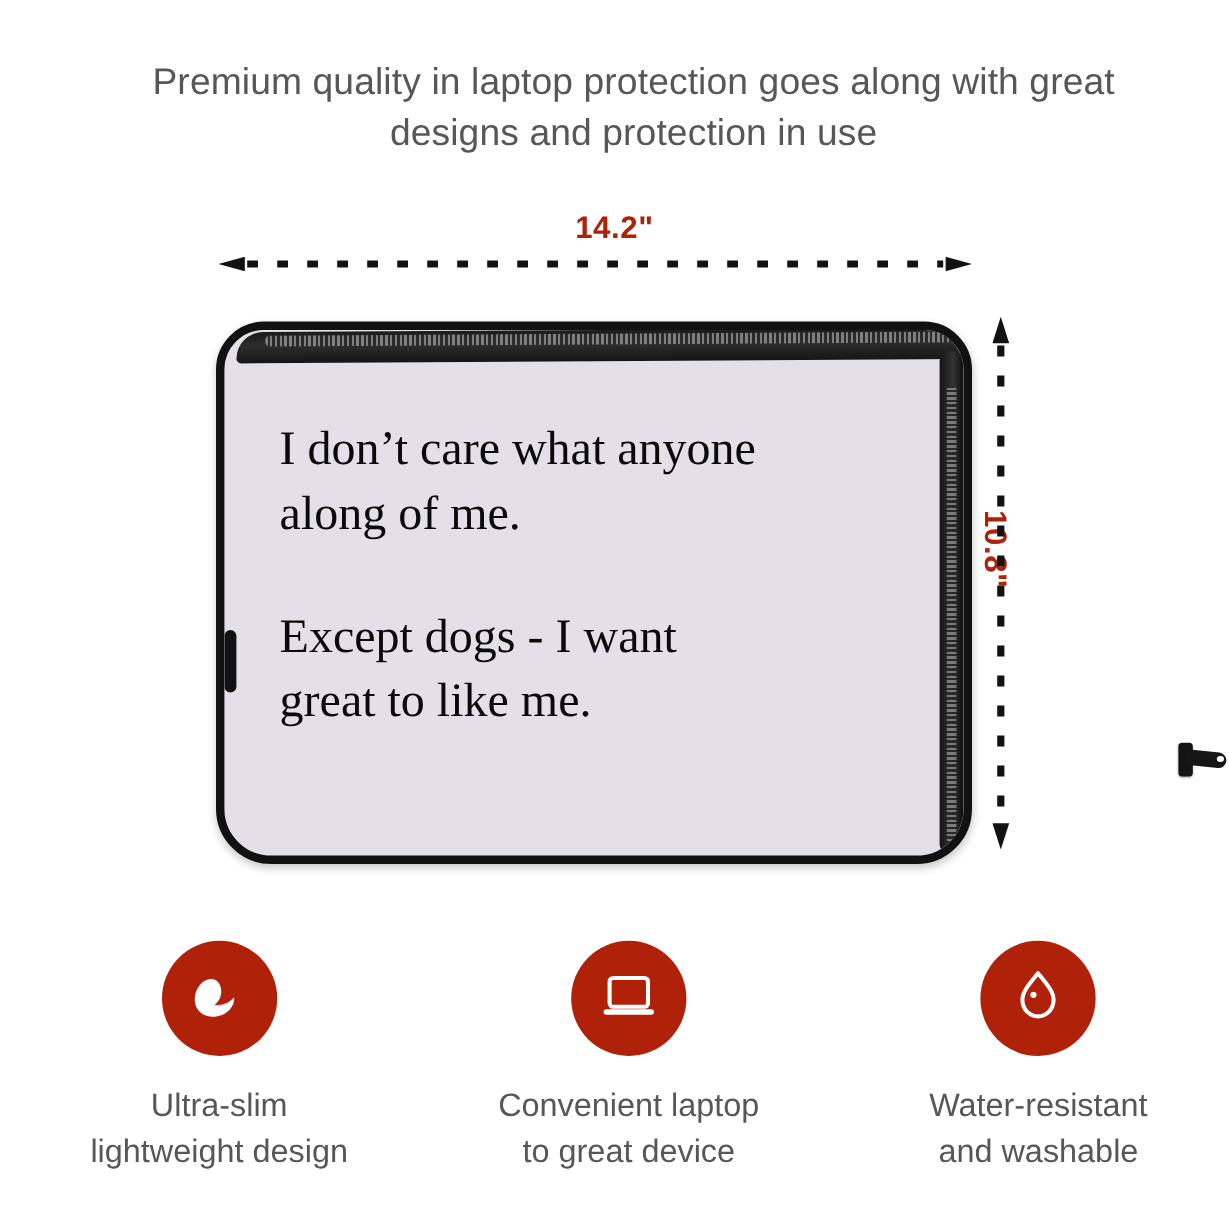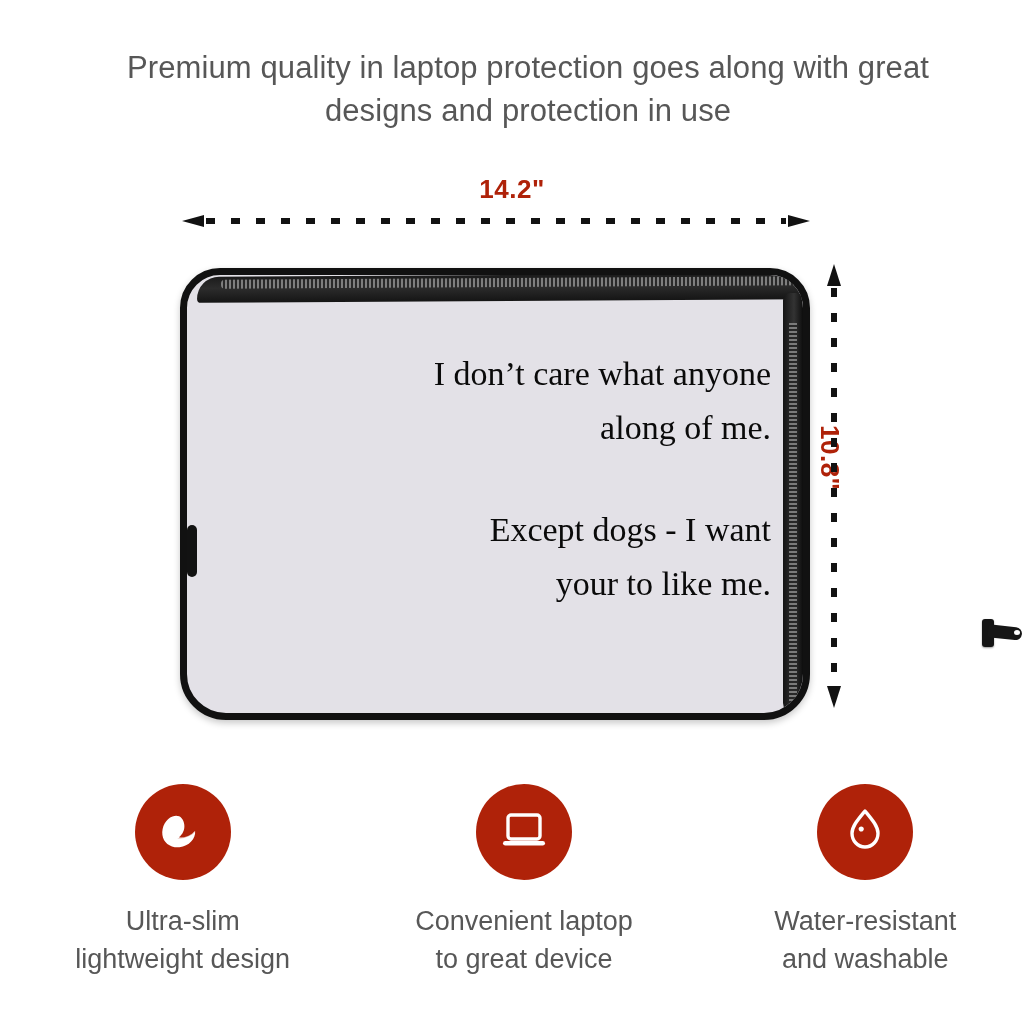--- a/index.html
+++ b/index.html
@@ -114,10 +114,10 @@
   
   .quote{
     position:absolute;left:46px;top:72px;width:538px;
-    text-align:right;
+    text-align:left;
     font-family:"Liberation Serif", serif;
     color:#0a0a0a;
-    font-size:34px;
+    font-size:40px;
     line-height:54px;
   }
   .quote .stanza{display:block;}

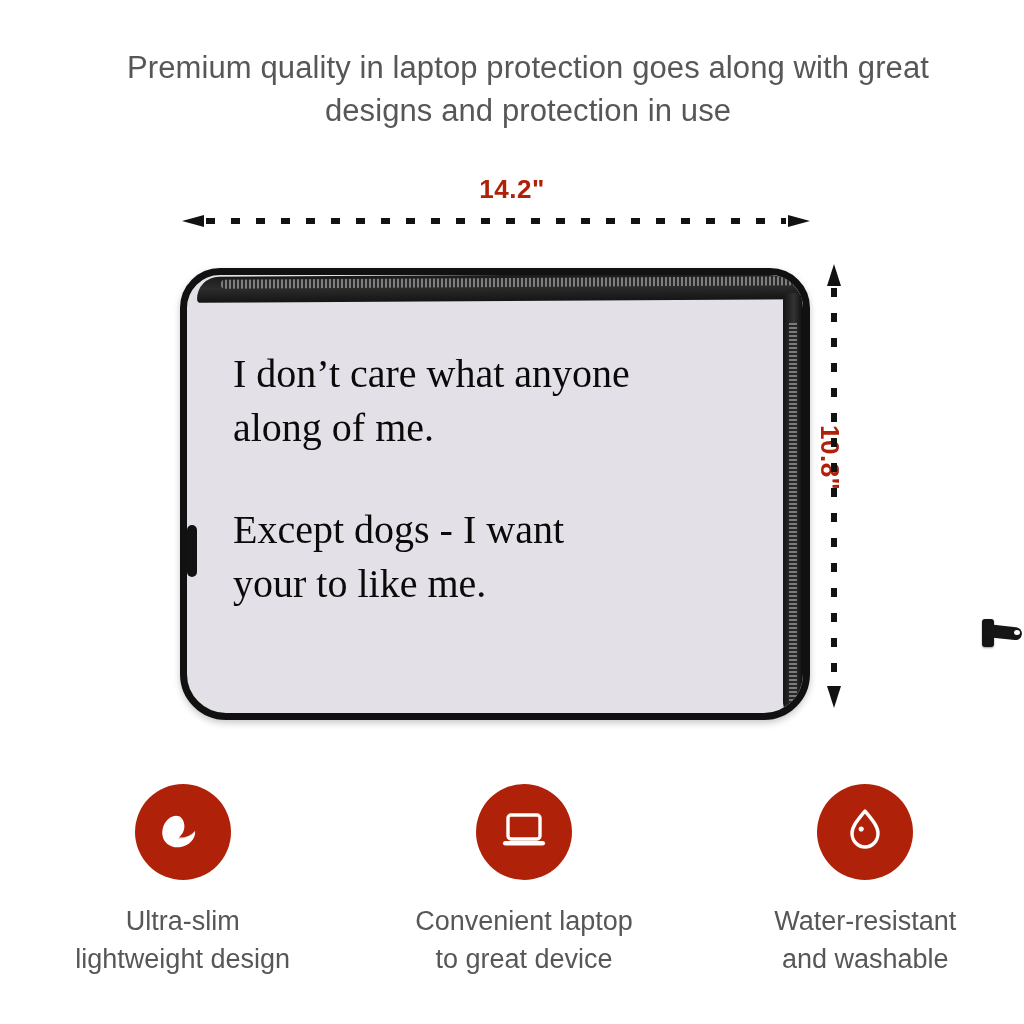--- a/index.html
+++ b/index.html
@@ -193,7 +193,7 @@
         <span class="gap"></span>
         <span class="stanza">
           <span class="ln">Except dogs - I want</span>
-          <span class="ln">your to like me.</span>
+          <span class="ln">great to like me.</span>
         </span>
       </div>
     </div>

